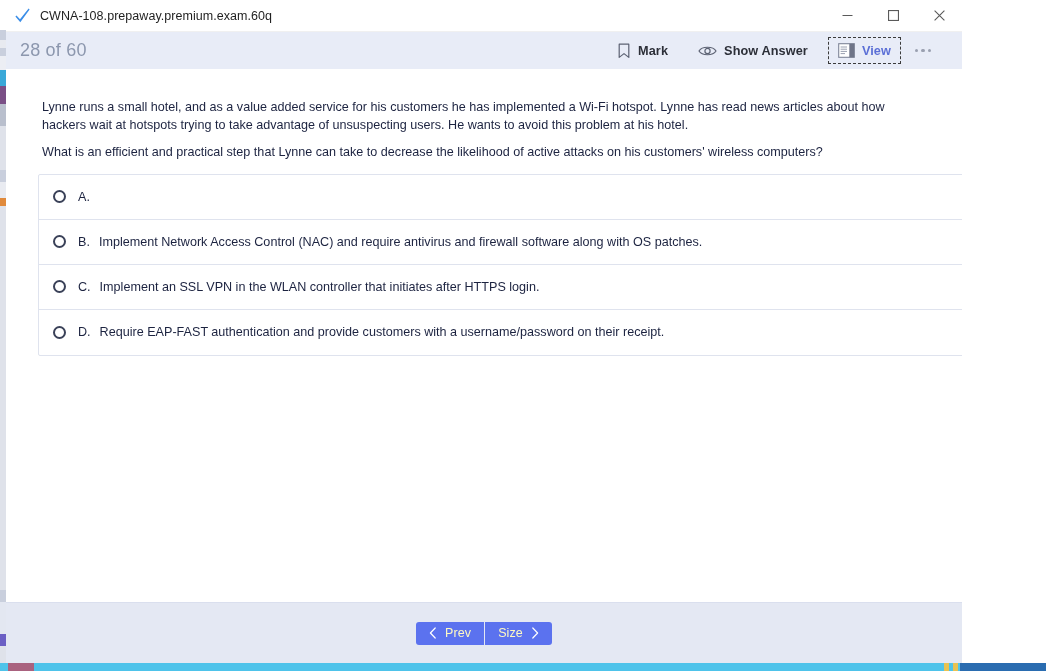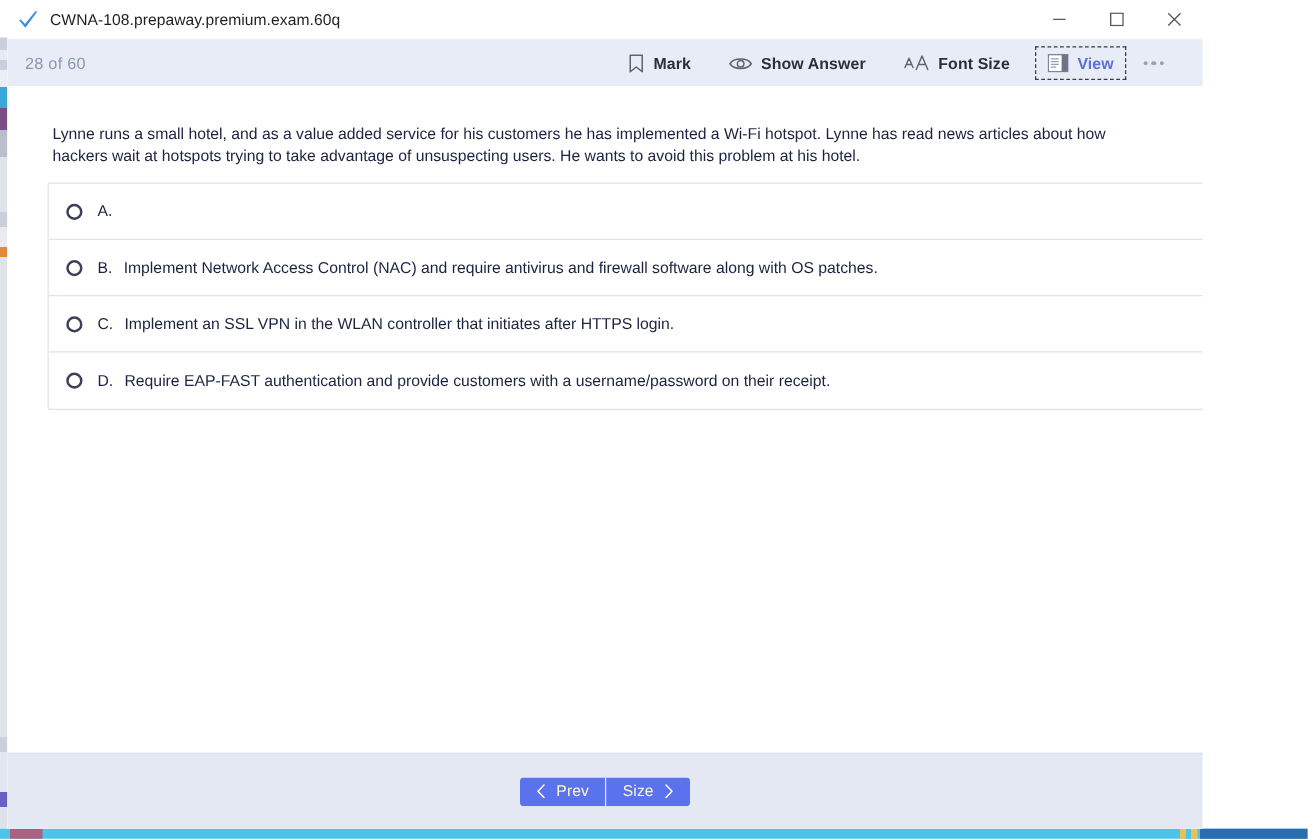--- a/index.html
+++ b/index.html
@@ -112,7 +112,7 @@
   }
   #question-counter {
     margin-left: 14px;
-    font-size: 13px;
+    font-size: 18px;
     color: #8c97ae;
     letter-spacing: 0.2px;
   }

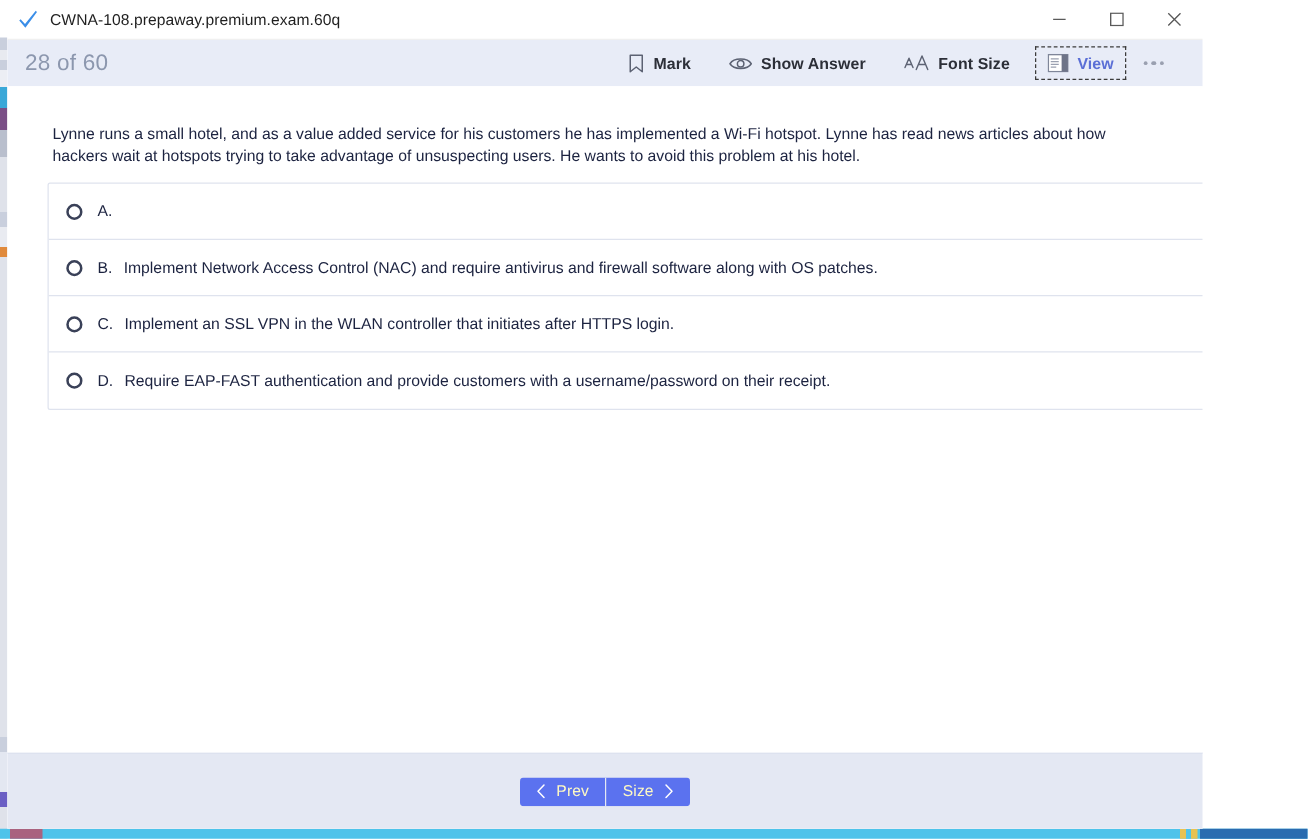--- a/index.html
+++ b/index.html
@@ -304,13 +304,6 @@
         <span class="tb-label">Show Answer</span>
       </div>
 
-      <div class="tool-btn">
-        <svg width="21" height="15" viewBox="0 0 21 15">
-          <path d="M1 11 L4.2 3.6 L7.4 11 M2.2 8.6 H6.2" fill="none" stroke="#5c6273" stroke-width="1.15" stroke-linecap="round" stroke-linejoin="round"></path>
-          <path d="M10 12.6 L14.6 1.8 L19.2 12.6 M11.7 8.6 H17.5" fill="none" stroke="#5c6273" stroke-width="1.15" stroke-linecap="round" stroke-linejoin="round"></path>
-        </svg>
-        <span class="tb-label">Font Size</span>
-      </div>
 
       <div class="tool-btn focused">
         <svg width="17" height="15" viewBox="0 0 17 15">

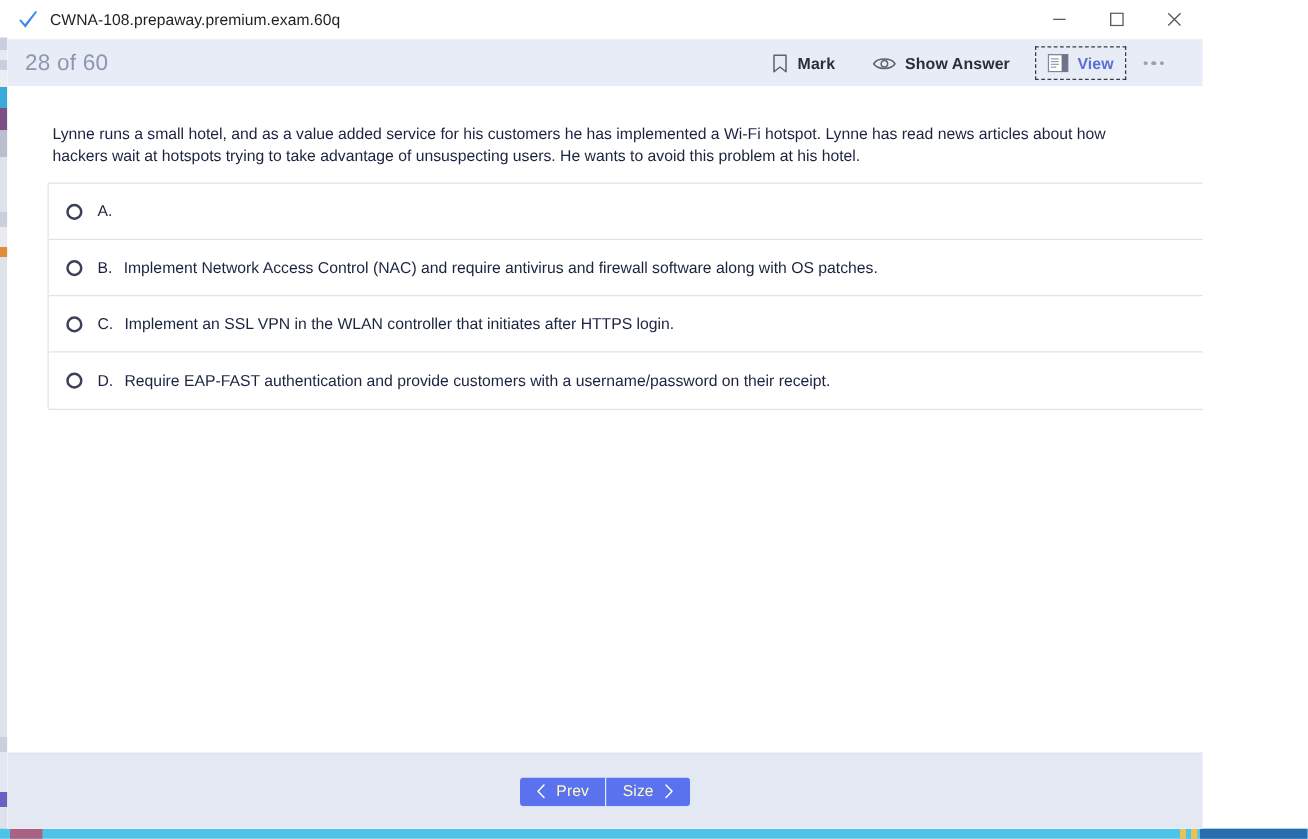--- a/index.html
+++ b/index.html
@@ -326,6 +326,7 @@
   <div id="content">
     <div id="question-body">
       <p class="q-para">Lynne runs a small hotel, and as a value added service for his customers he has implemented a Wi-Fi hotspot. Lynne has read news articles about how hackers wait at hotspots trying to take advantage of unsuspecting users. He wants to avoid this problem at his hotel.</p>
+      <p class="q-para prompt">What is an efficient and practical step that Lynne can take to decrease the likelihood of active attacks on his customers' wireless computers?</p>
     </div>
 
     <div id="answers">

